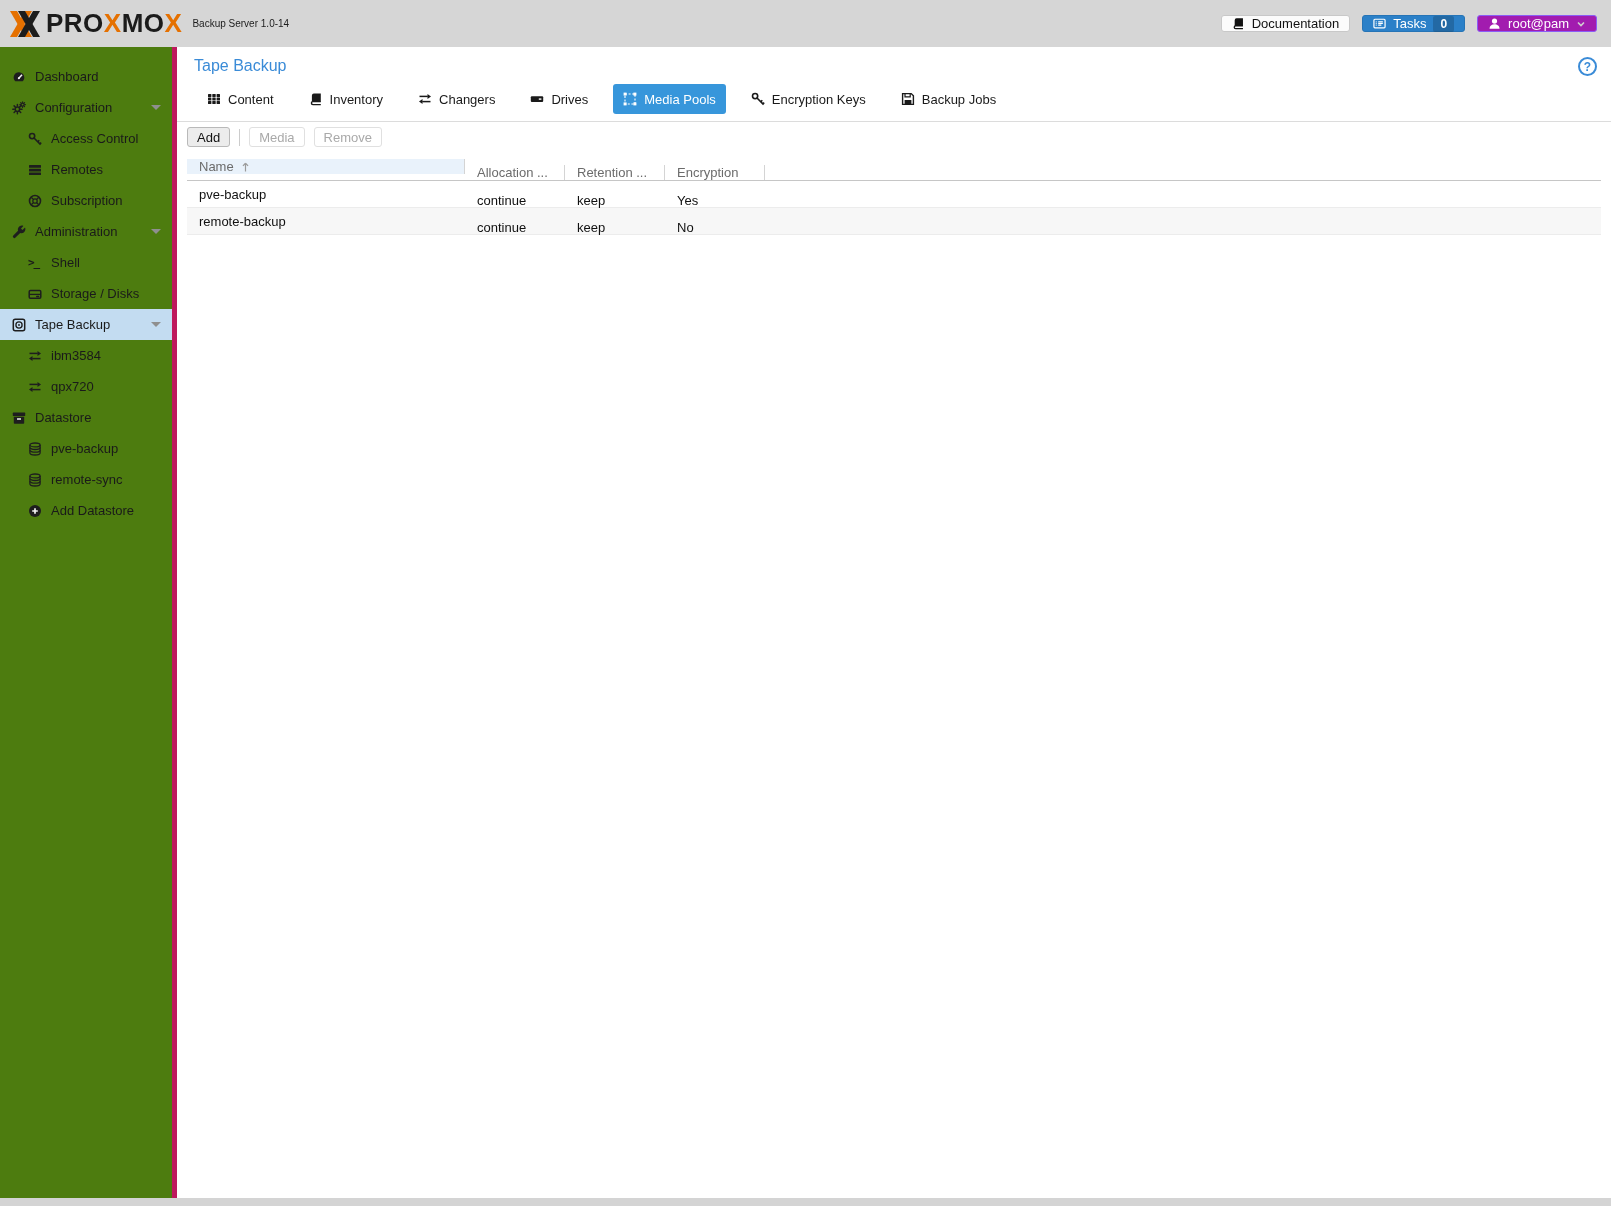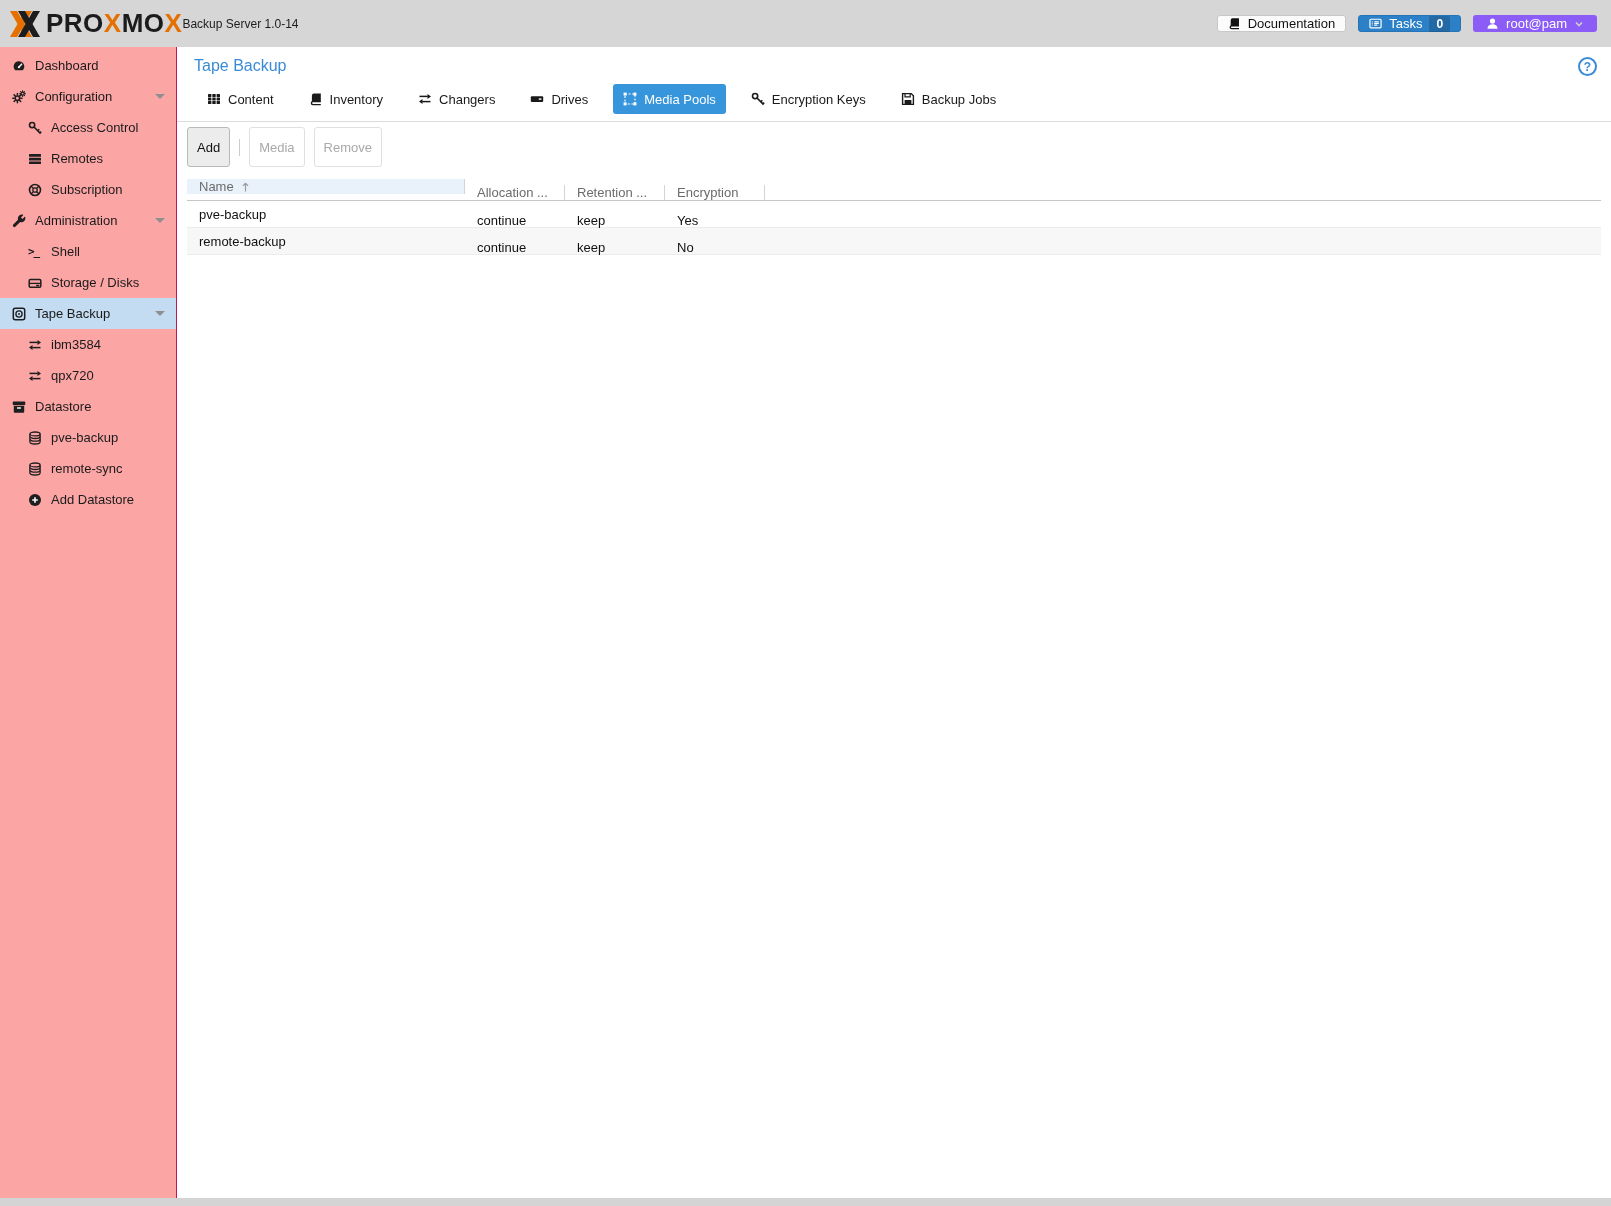--- a/index.html
+++ b/index.html
@@ -17,7 +17,7 @@
   .logo { display: flex; align-items: center; gap: 6px; }
   .logo-word { font-size: 26px; font-weight: bold; letter-spacing: 0.5px; color: #1b1b1b; }
   .logo-word .orange { color: #e57000; }
-  .product-title { margin-left: 0; font-size: 12px; color: #1d1d1d; }
+  .product-title { margin-left: 10px; font-size: 10px; color: #1d1d1d; }
   .topbar-right { margin-left: auto; display: flex; align-items: center; gap: 12px; }
   .tb-btn { height: 17px; display: inline-flex; align-items: center; gap: 7px; padding: 0 10px; border-radius: 3px; font-size: 13px; cursor: pointer; }
   .tb-btn .ic { width: 13px; height: 13px; }

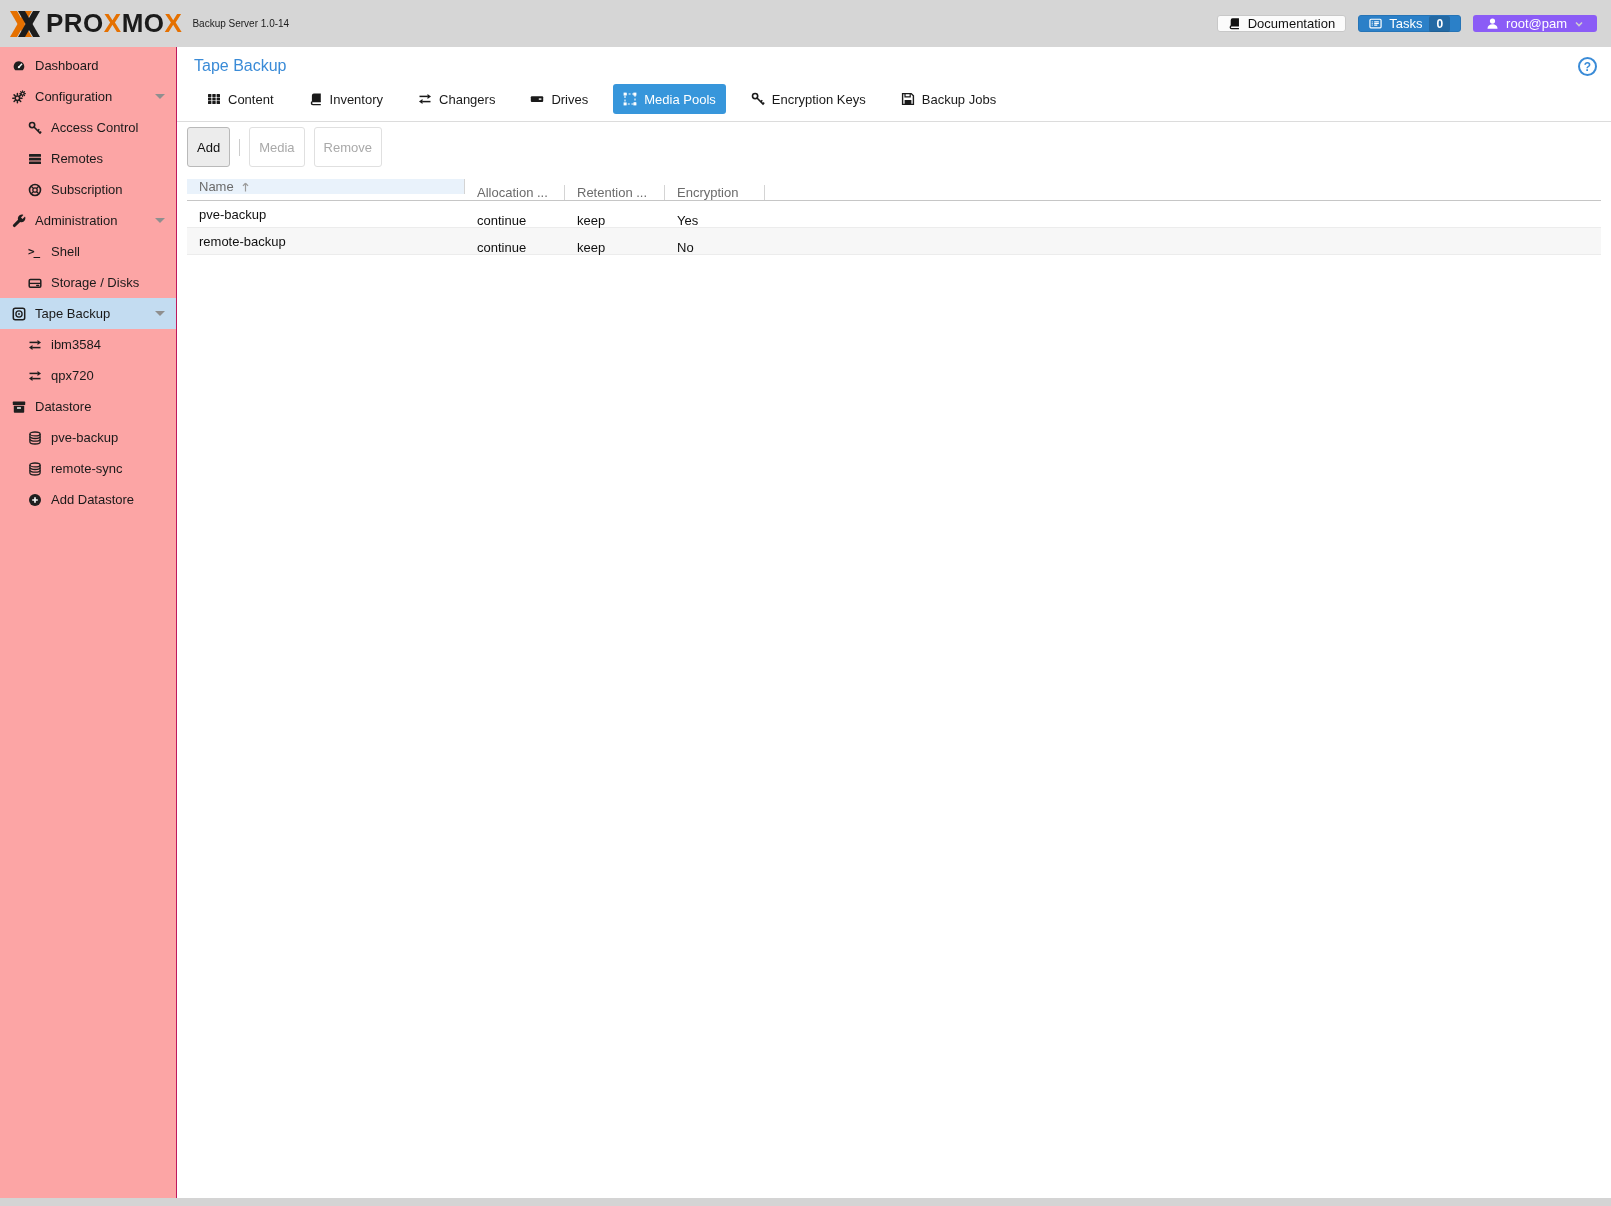--- a/index.html
+++ b/index.html
@@ -24,7 +24,7 @@
   .btn-light { background: #fbfbfb; border: 1px solid #c8c8c8; color: #111; }
   .btn-blue { background: #2b80c8; border: 1px solid #2674b6; color: #fff; }
   .badge { background: rgba(0,0,0,0.18); color: #fff; border-radius: 2px; padding: 1px 7px; font-weight: bold; font-size: 12px; }
-  .btn-dark { background: #8b5cf6; border: 3px solid #8b5cf6; color: #fff; }
+  .btn-dark { background: #a21caf; border: 1px solid #8b5cf6; color: #fff; }
   .btn-dark .ic-sm { width: 10px; height: 10px; color: #cfcfcf; }
 
   

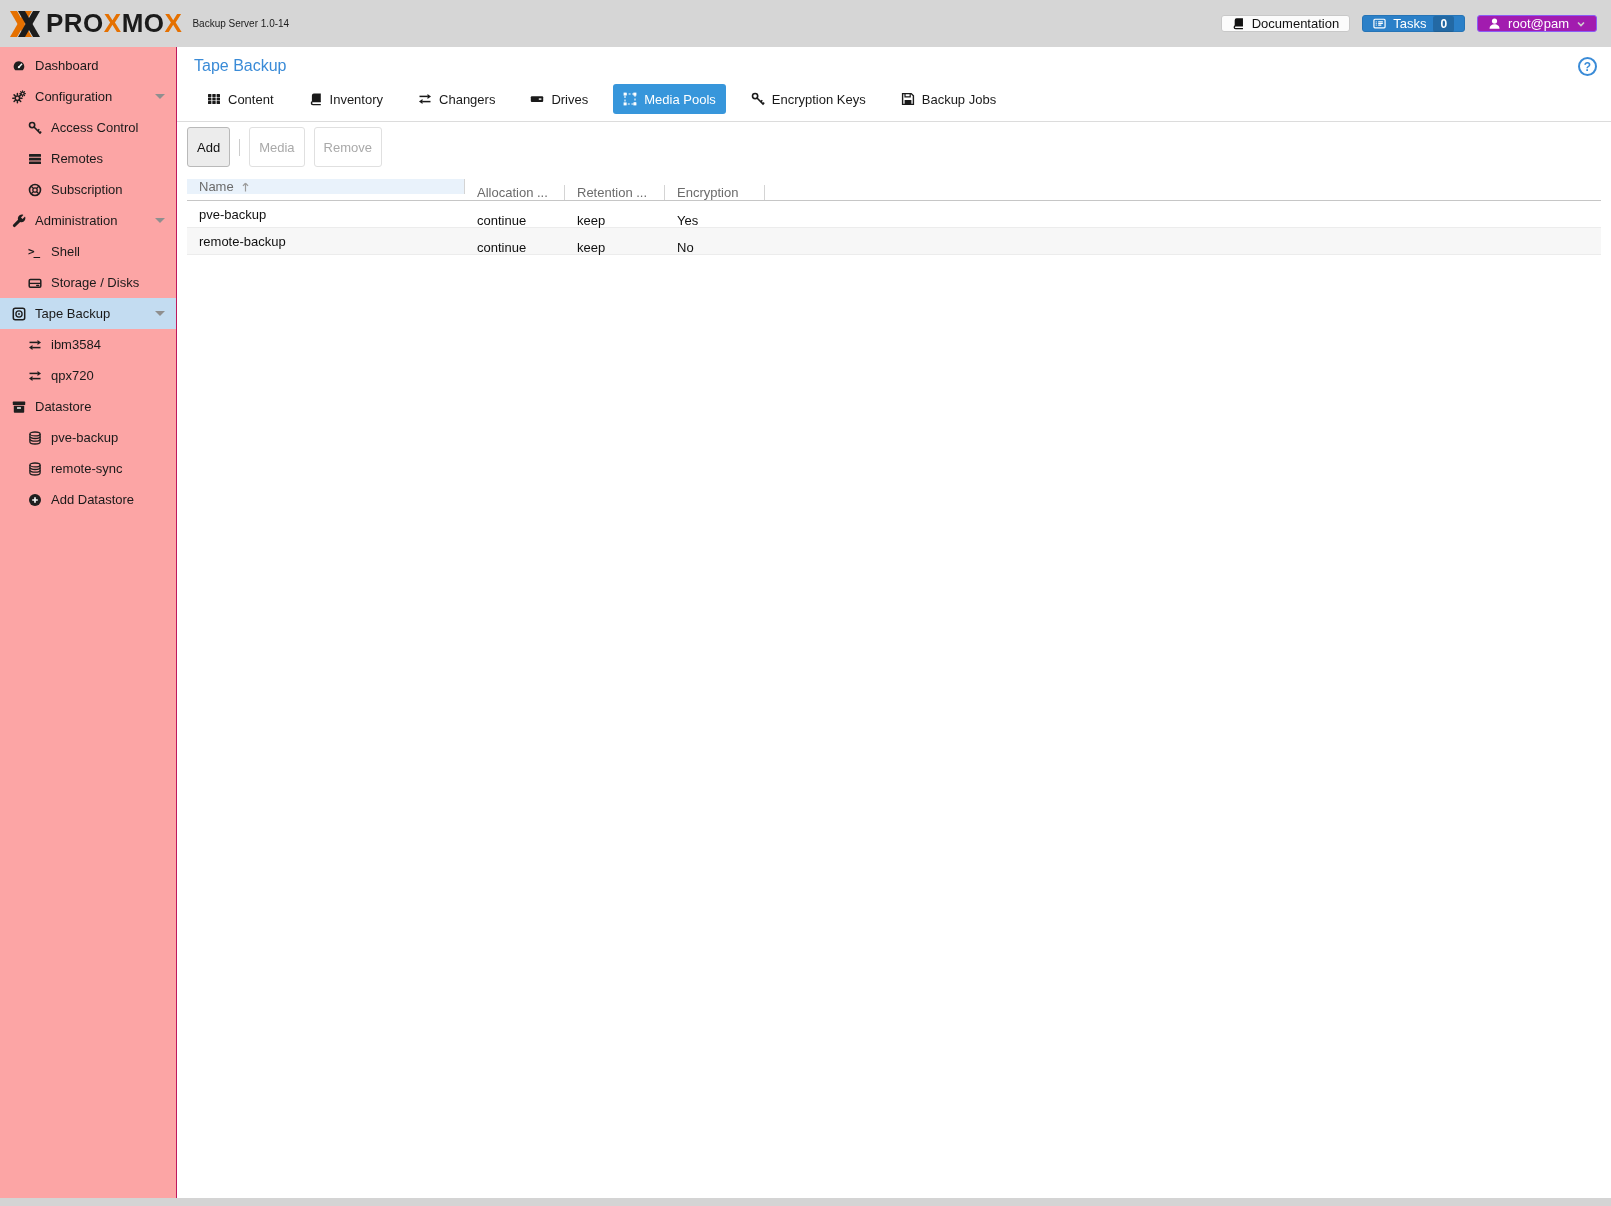--- a/index.html
+++ b/index.html
@@ -29,7 +29,7 @@
 
   
   .main { flex: 1; display: flex; margin-bottom: 8px; min-height: 0; }
-  .sidebar { width: 177px; flex: 0 0 177px; background: #fca5a5; border-right: 1px solid #be185d; padding-top: 3px; }
+  .sidebar { width: 177px; flex: 0 0 177px; background: #4d7c0f; border-right: 5px solid #be185d; padding-top: 14px; }
   .side-item { position: relative; height: 31px; display: flex; align-items: center; padding-left: 12px; cursor: pointer; }
   .side-item.lvl2 { padding-left: 28px; }
   .side-item.selected { background: #c3dcf1; }

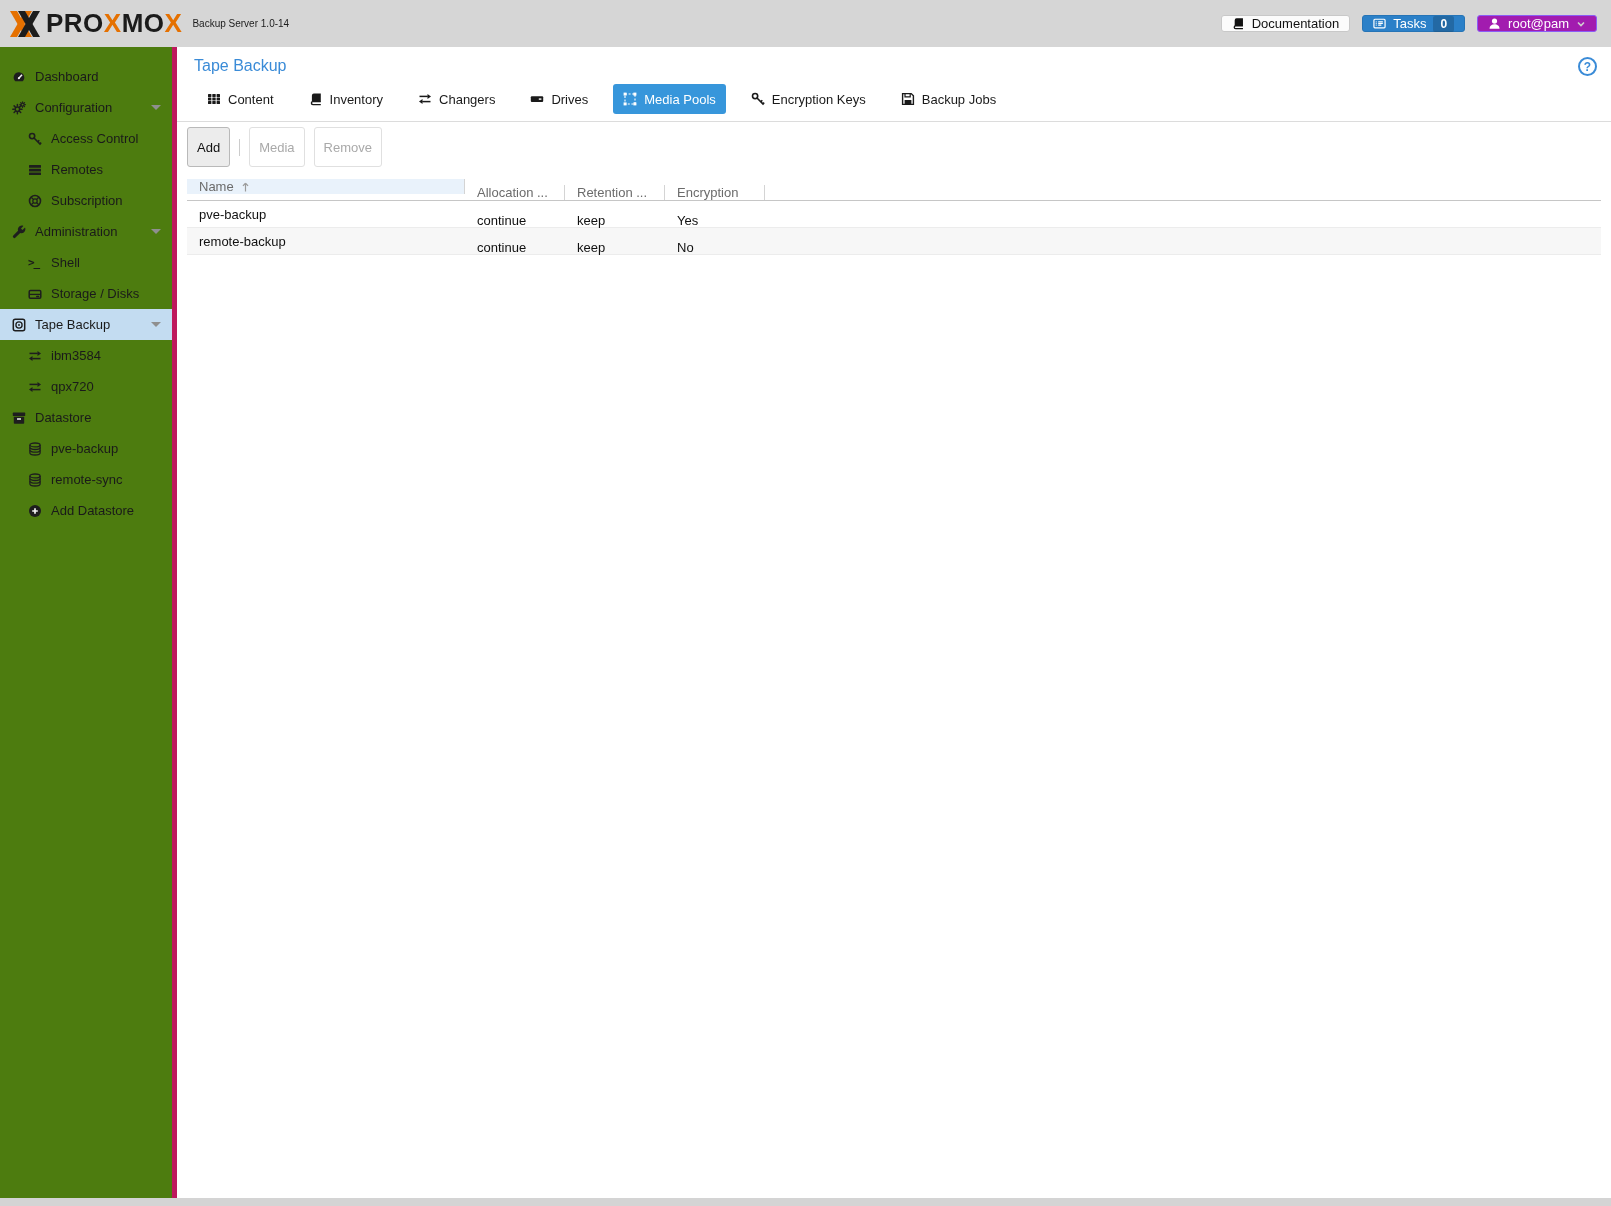--- a/index.html
+++ b/index.html
@@ -51,7 +51,7 @@
   .tab.selected .ic { color: #fff; }
 
   .toolbar { display: flex; align-items: center; gap: 9px; padding: 5px 10px 6px 10px; }
-  .t-btn { height: 40px; padding: 0 9px; border-radius: 3px; font-size: 13px; display: inline-flex; align-items: center; }
+  .t-btn { height: 20px; padding: 0 9px; border-radius: 3px; font-size: 13px; display: inline-flex; align-items: center; }
   .t-btn.enabled { background: #ececec; border: 1px solid #b9b9b9; color: #111; cursor: pointer; }
   .t-btn.disabled { background: transparent; border: 1px solid #e0e0e0; color: #a9a9a9; }
   .t-sep { width: 1px; height: 17px; background: #cccccc; }

